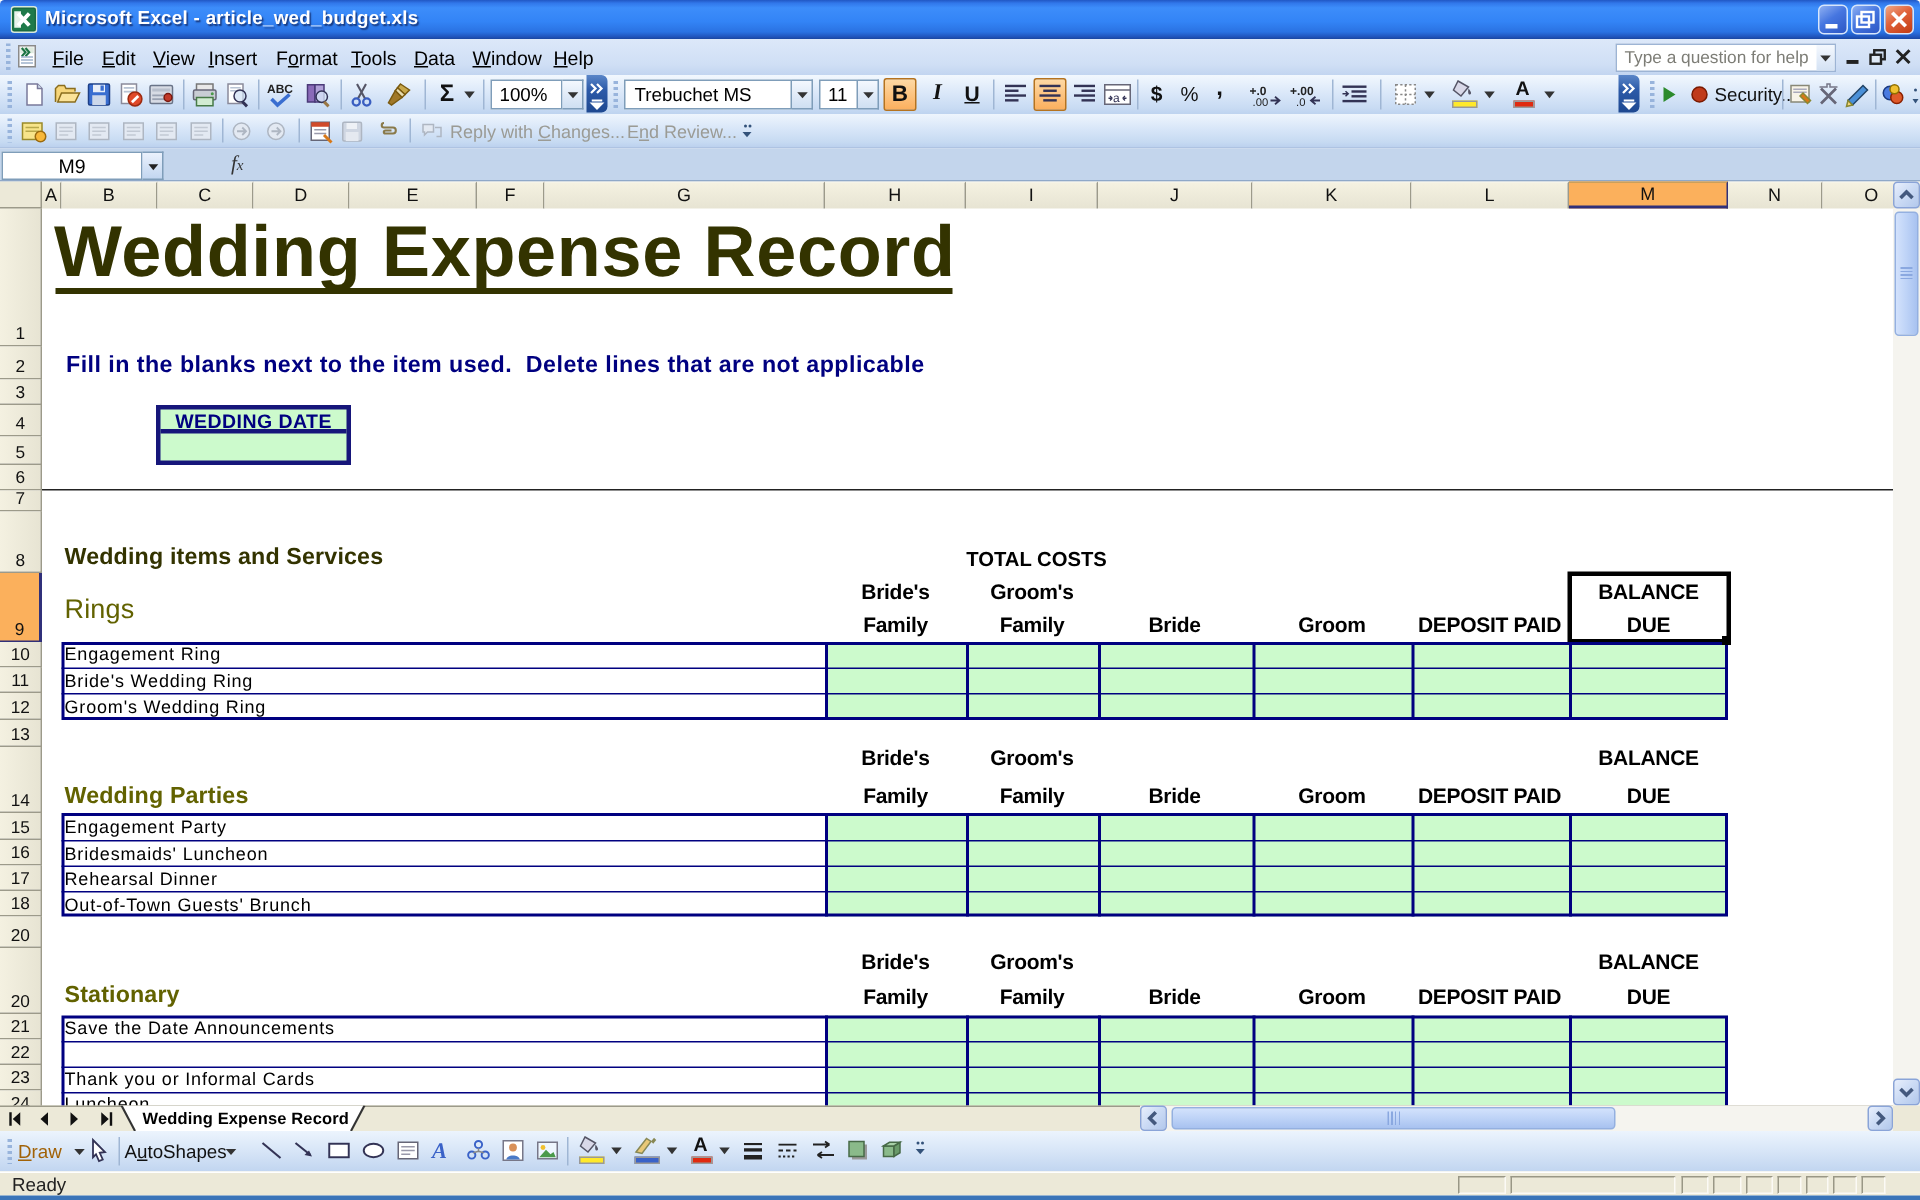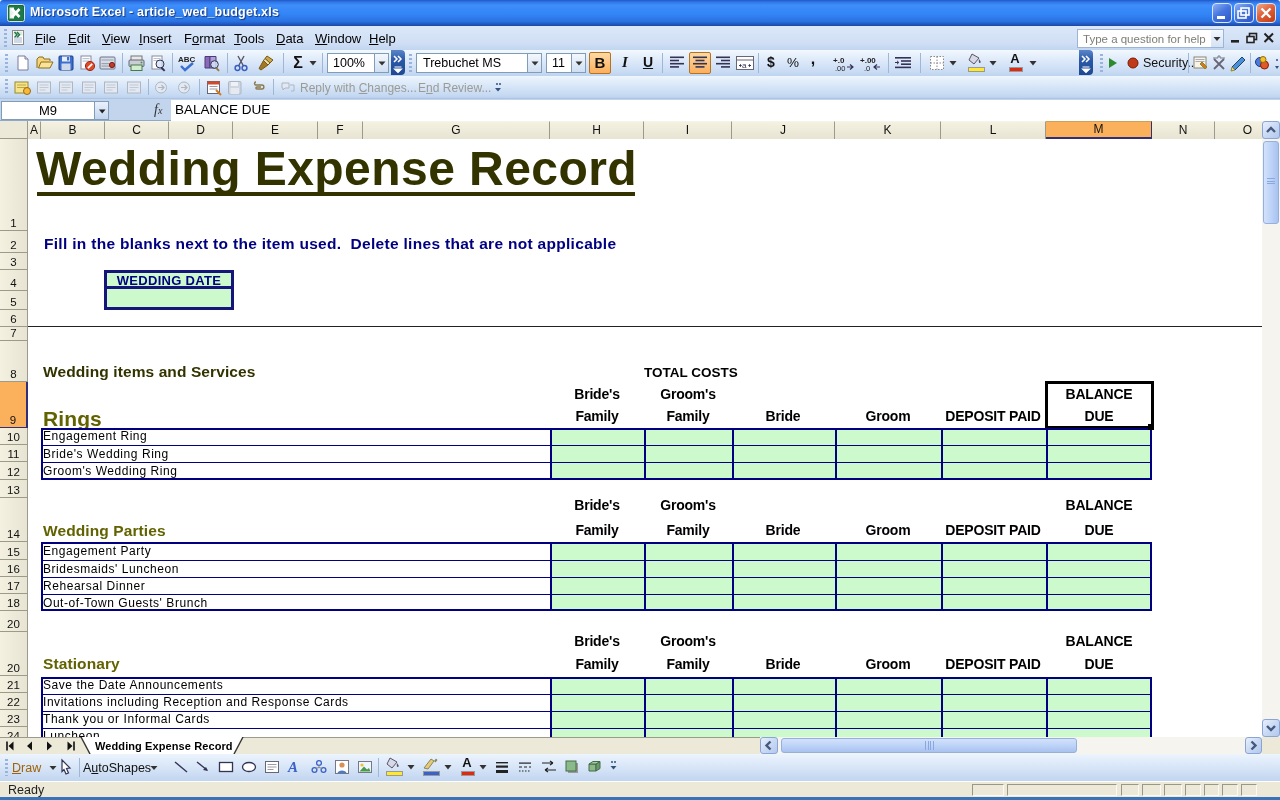--- a/index.html
+++ b/index.html
@@ -391,7 +391,6 @@
       <path d="M4 8.5 L10.5 8.5 L7.2 12.5 Z" fill="#222"></path>
     </svg>
 <div class="abs" id="fx">f<span style="font-size:10px">x</span></div>
-<div class="abs" id="formulainput">BALANCE DUE</div>
 <div class="abs" id="grid"></div>
 <div class="abs" id="bigtitle">Wedding Expense Record</div>
 <div class="abs" style="left:37px;top:192px;width:598px;height:4px;background:#333300"></div>

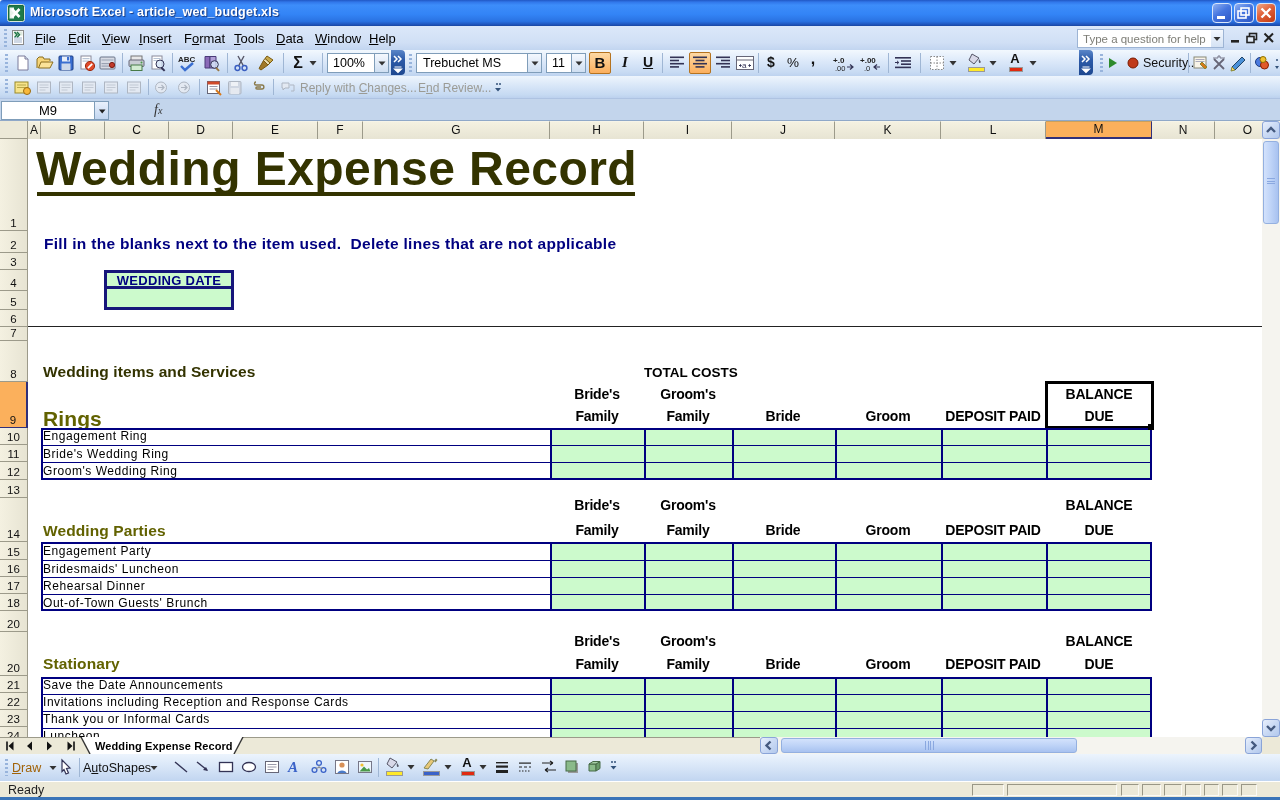--- a/index.html
+++ b/index.html
@@ -410,7 +410,7 @@
 <div class="abs hdr" style="left:923px;top:408px;width:140px">DEPOSIT PAID</div>
 <div class="abs hdr" style="left:1029px;top:385.5px;width:140px">BALANCE</div>
 <div class="abs hdr" style="left:1029px;top:408px;width:140px">DUE</div>
-<div class="abs olive" style="left:43px;top:407px;font-size:21px;font-weight:bold;letter-spacing:0.1px">Rings</div>
+<div class="abs olive" style="left:43px;top:396px;font-size:18px;font-weight:normal;letter-spacing:0.1px">Rings</div>
 <div class="abs" style="left:550px;top:427.5px;width:602px;height:52.5px;background:#ccfacc"></div>
 <div class="abs" style="left:41px;top:445px;width:1111px;height:1px;background:#000080"></div>
 <div class="abs" style="left:41px;top:462px;width:1111px;height:1px;background:#000080"></div>

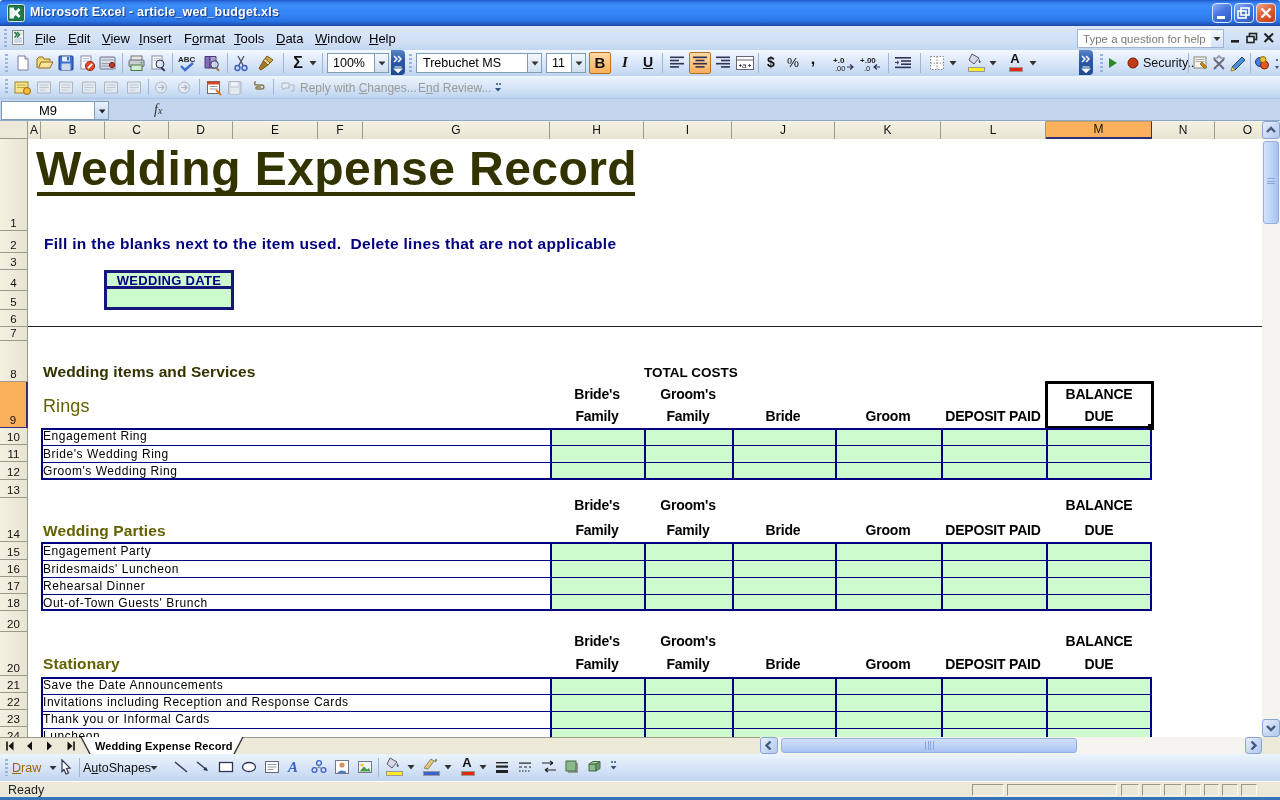--- a/index.html
+++ b/index.html
@@ -475,7 +475,6 @@
 <div class="abs" style="left:1046px;top:676.5px;width:2px;height:67.5px;background:#000080"></div>
 <div class="abs" style="left:41px;top:676.5px;width:1111px;height:67.5px;border:2px solid #000080"></div>
 <div class="abs" style="left:43px;top:676.5px;height:17.0px;font-size:12px;letter-spacing:0.55px;color:#000;display:flex;align-items:center;white-space:nowrap">Save the Date Announcements</div>
-<div class="abs" style="left:43px;top:693.5px;height:17.0px;font-size:12px;letter-spacing:0.55px;color:#000;display:flex;align-items:center;white-space:nowrap">Invitations including Reception and Response Cards</div>
 <div class="abs" style="left:43px;top:710.5px;height:17.0px;font-size:12px;letter-spacing:0.55px;color:#000;display:flex;align-items:center;white-space:nowrap">Thank you or Informal Cards</div>
 <div class="abs" style="left:43px;top:727.5px;height:16.5px;font-size:12px;letter-spacing:0.55px;color:#000;display:flex;align-items:center;white-space:nowrap">Luncheon</div>
 <div class="abs colcell" style="left:28px;width:13px">A</div>

